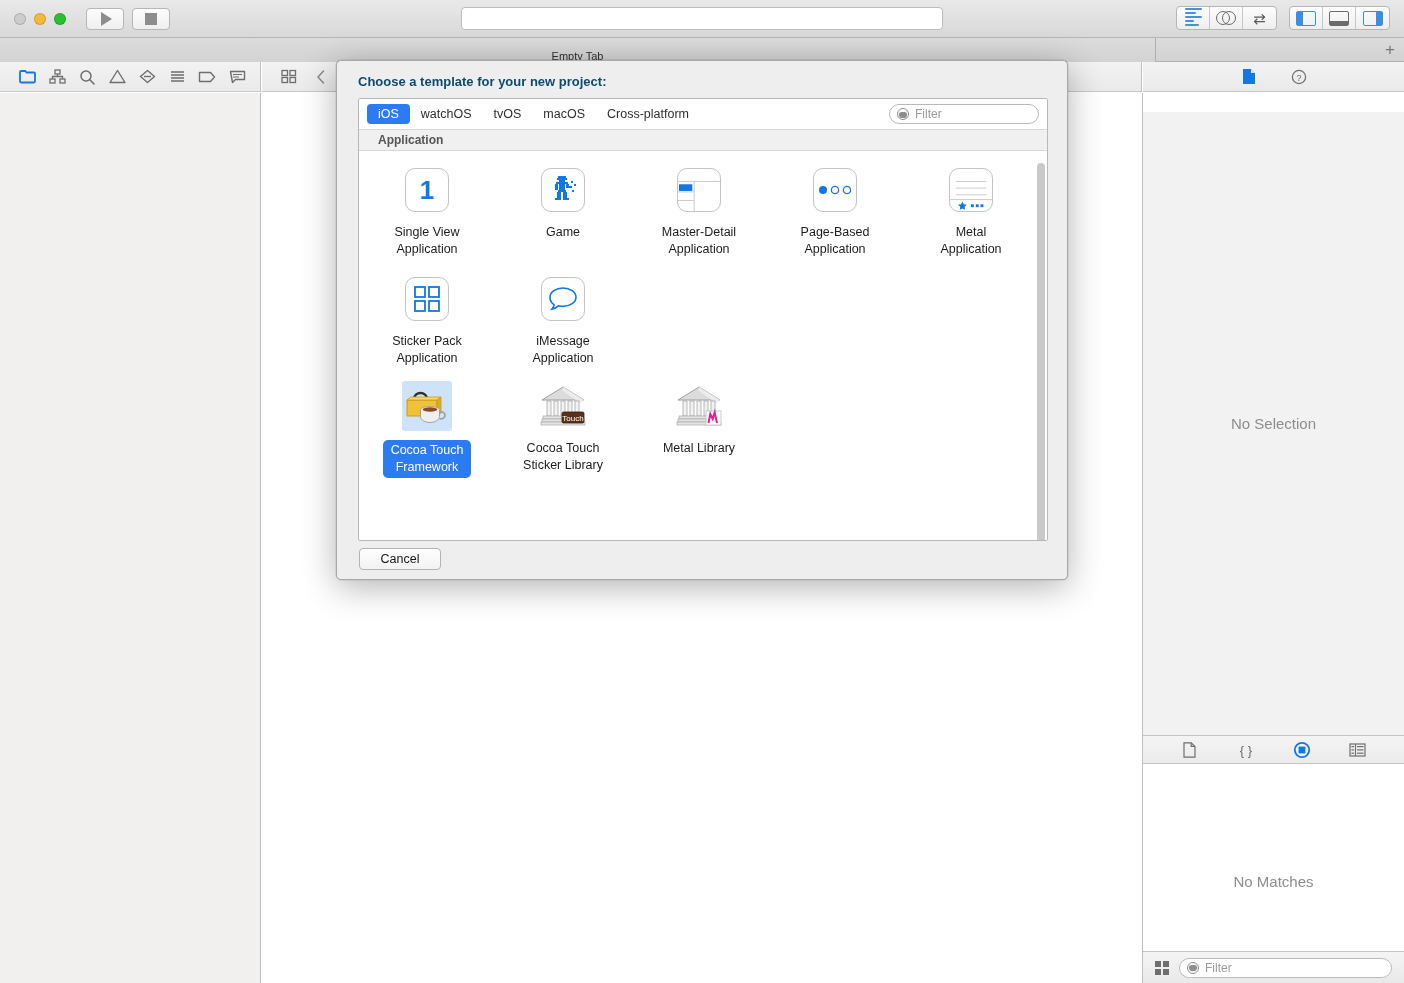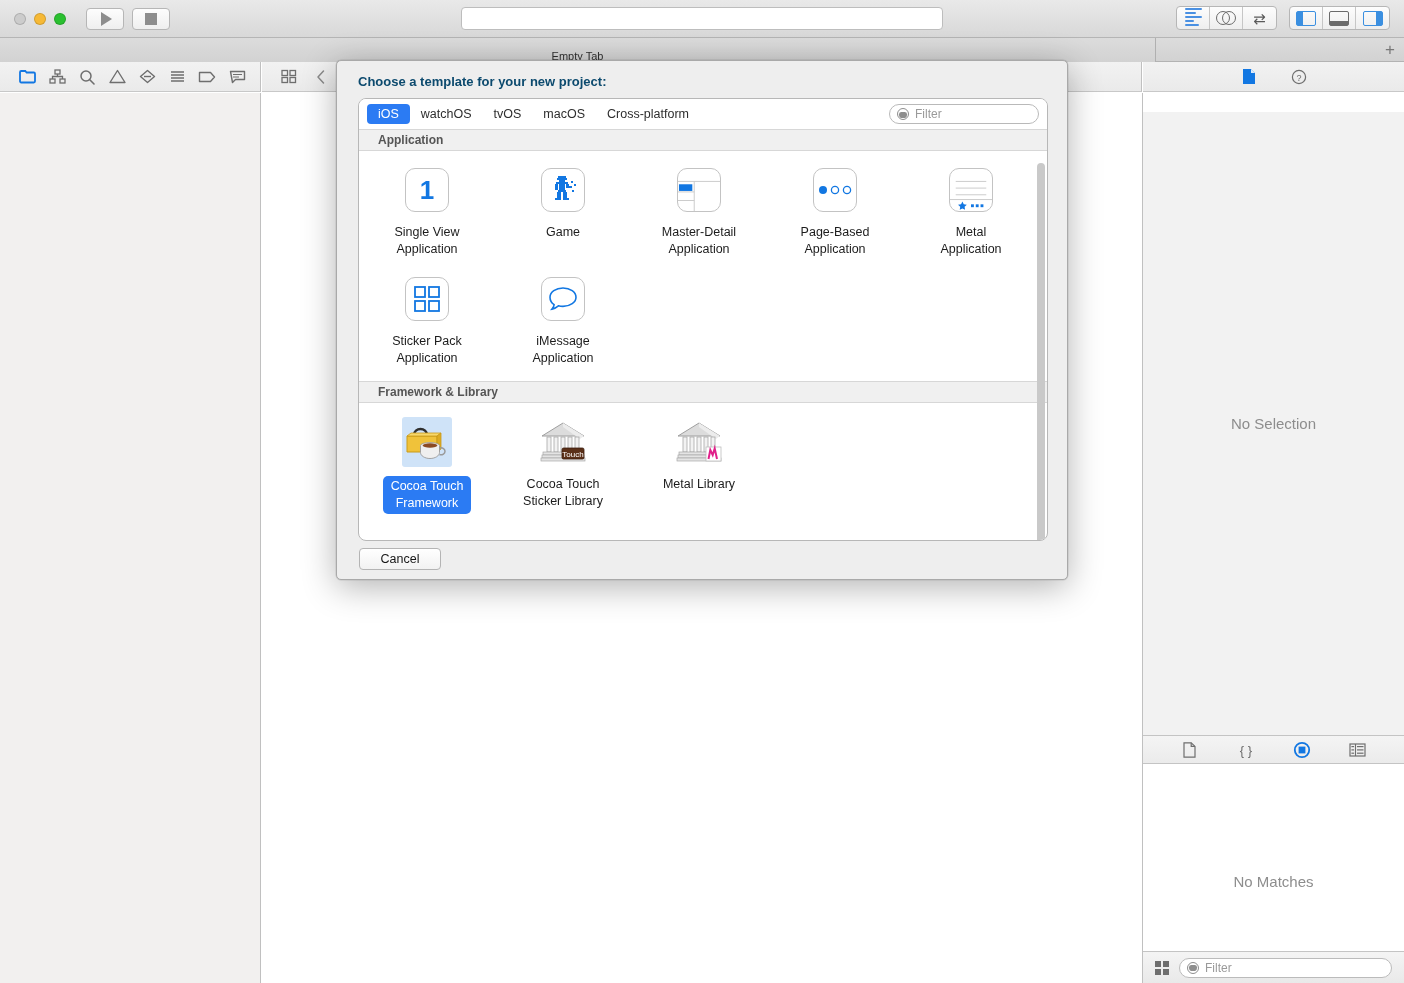--- a/index.html
+++ b/index.html
@@ -180,7 +180,7 @@
   }
   .tmpl-box{
     position:absolute; left:21px; top:37px; width:690px; height:443px;
-    background:#fff; border:1px solid #b7b7b7; border-radius:8px;
+    background:#fff; border:1px solid #b7b7b7; border-radius:2px;
     overflow:hidden;
   }
   .plat-bar{

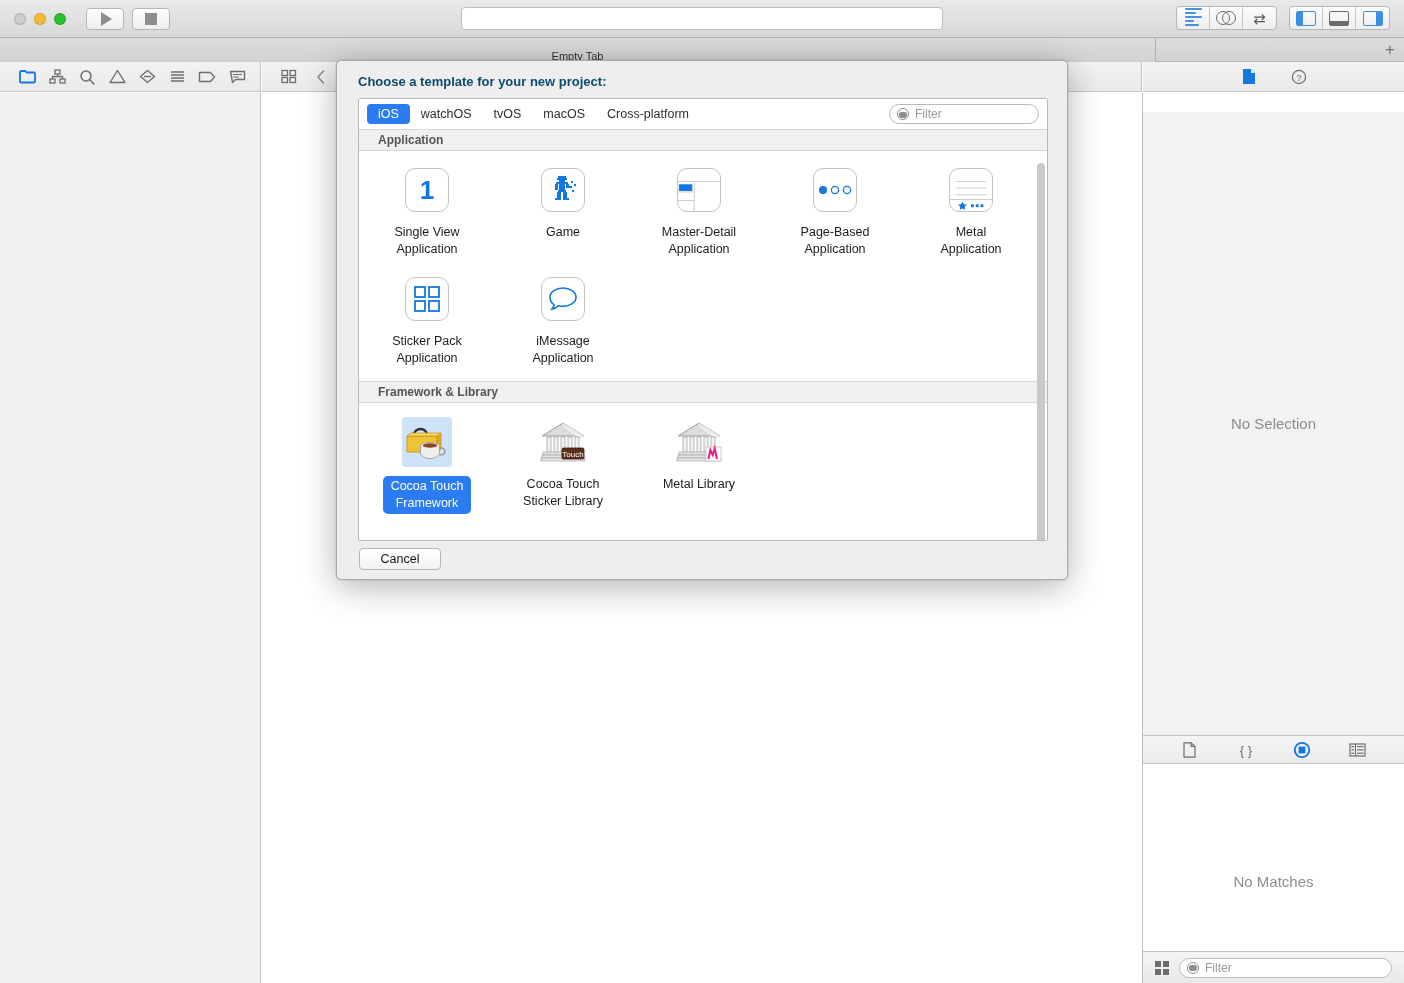--- a/index.html
+++ b/index.html
@@ -620,7 +620,6 @@
           </div>
         </div>
 
-        <div class="sec-head" style="margin-top:14px;">Framework &amp; Library</div>
 
         <div class="grid-row">
 

